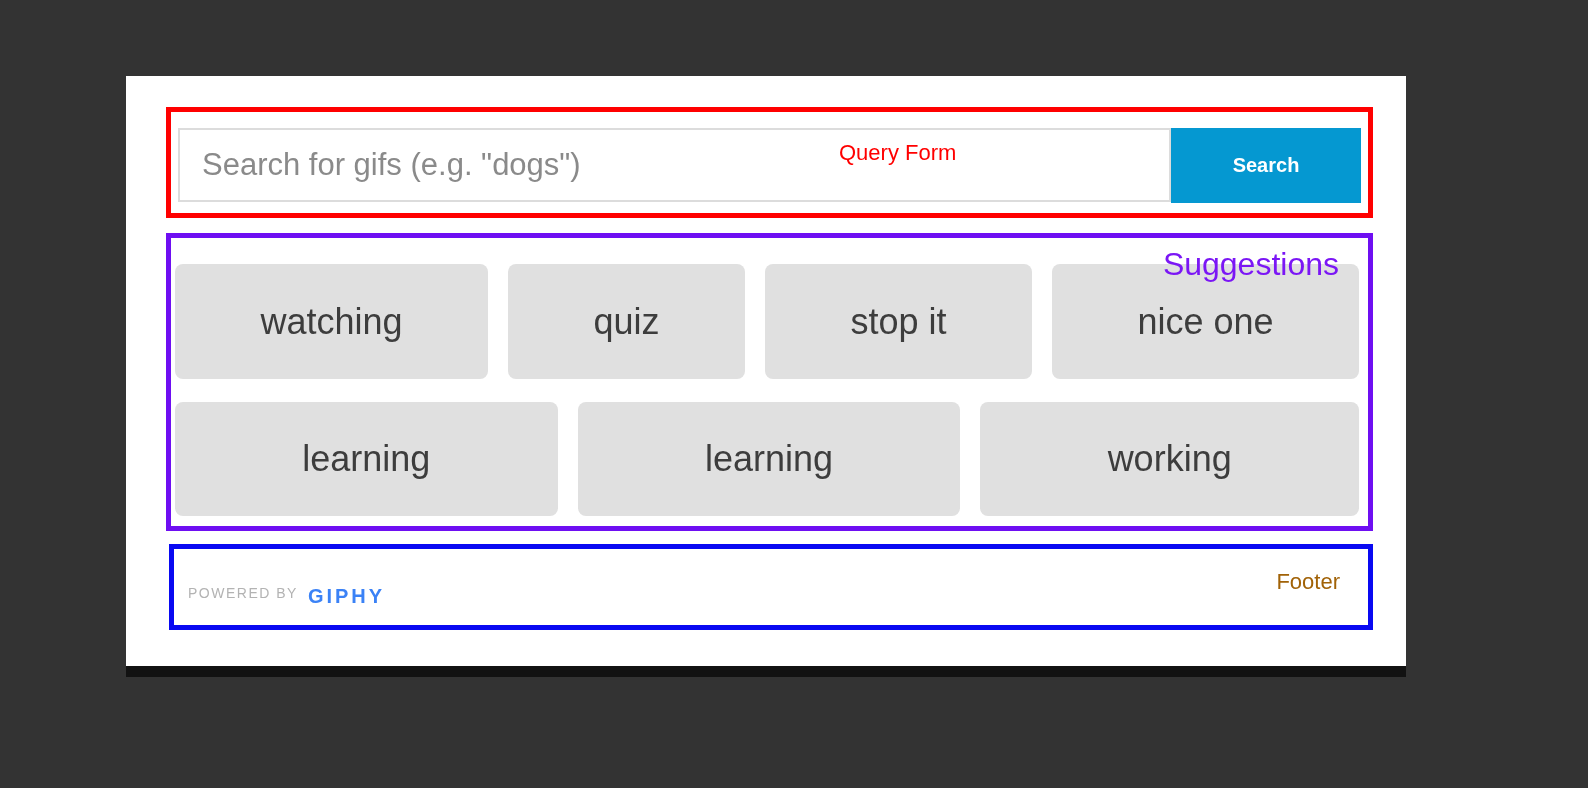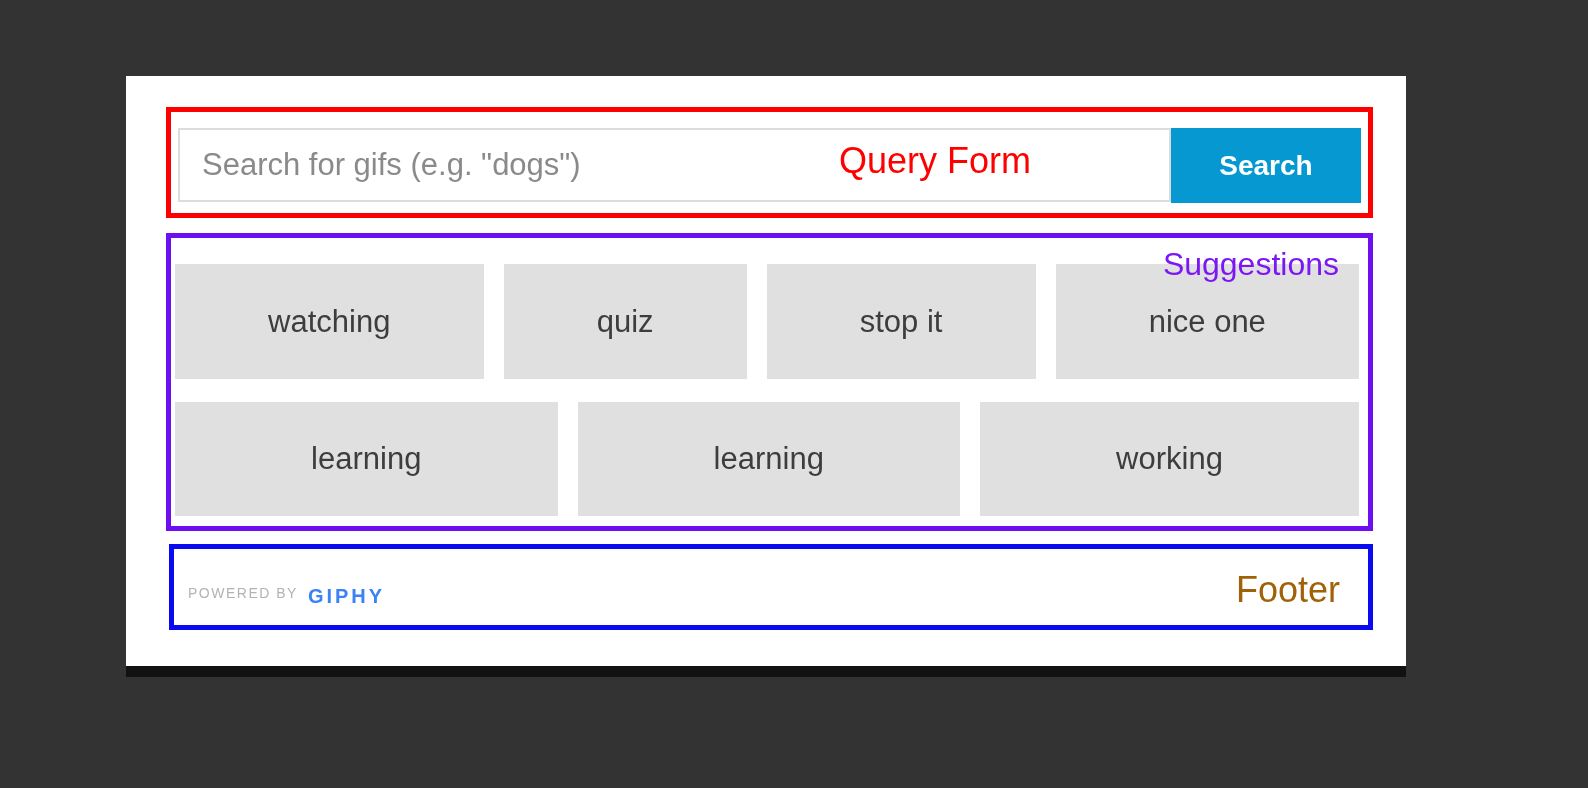--- a/index.html
+++ b/index.html
@@ -53,7 +53,7 @@
   }
   .annot {
     position: absolute;
-    font-size: 36px;
+    font-size: 22px;
     line-height: 1.15;
     pointer-events: none;
     white-space: nowrap;

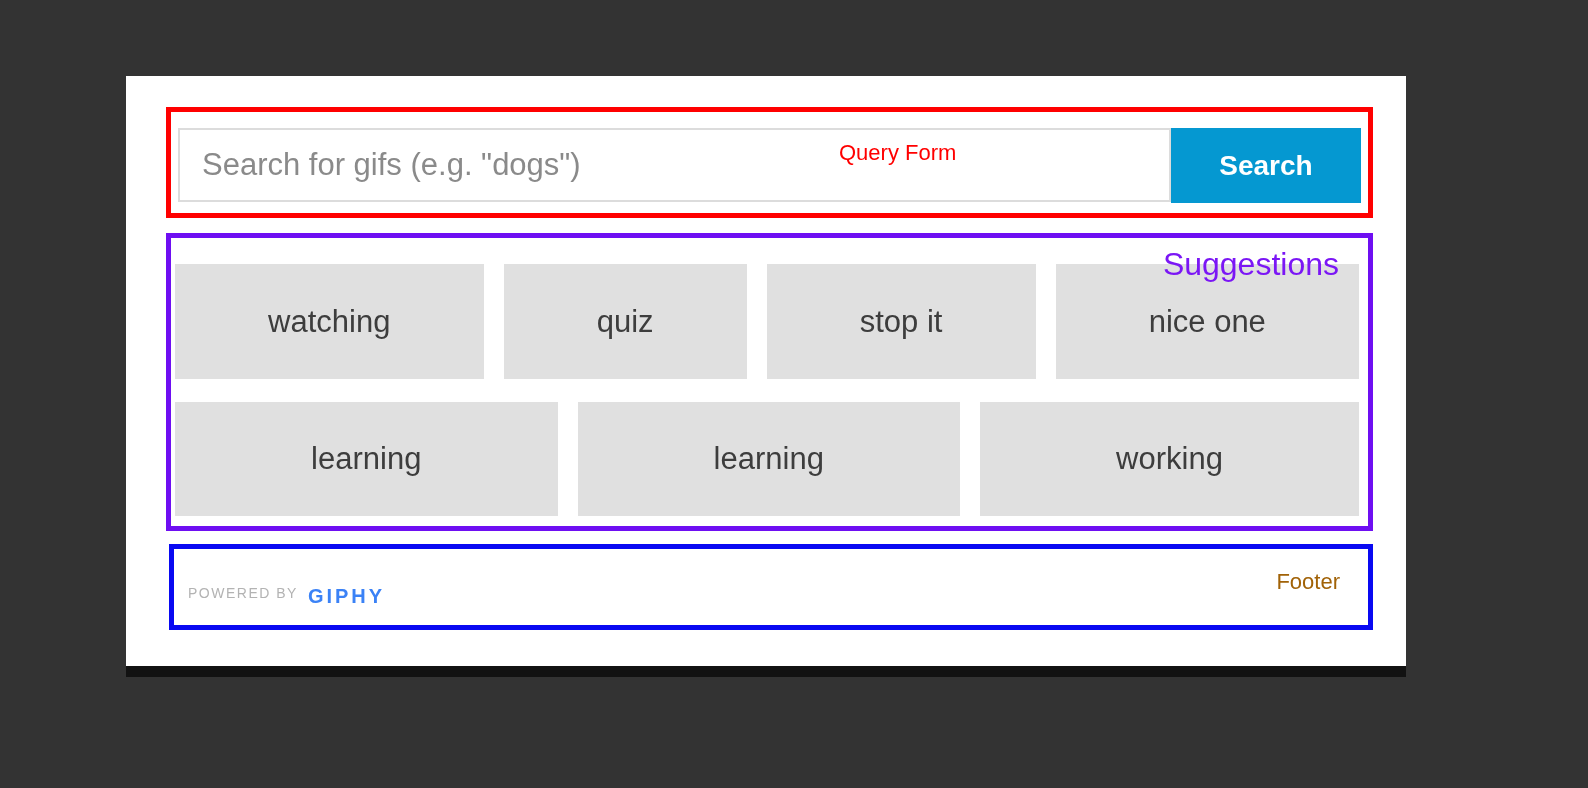--- a/index.html
+++ b/index.html
@@ -47,7 +47,7 @@
     background: #0598d1;
     color: #ffffff;
     font-family: "Liberation Sans", sans-serif;
-    font-size: 28px;
+    font-size: 20px;
     font-weight: 700;
     cursor: pointer;
   }

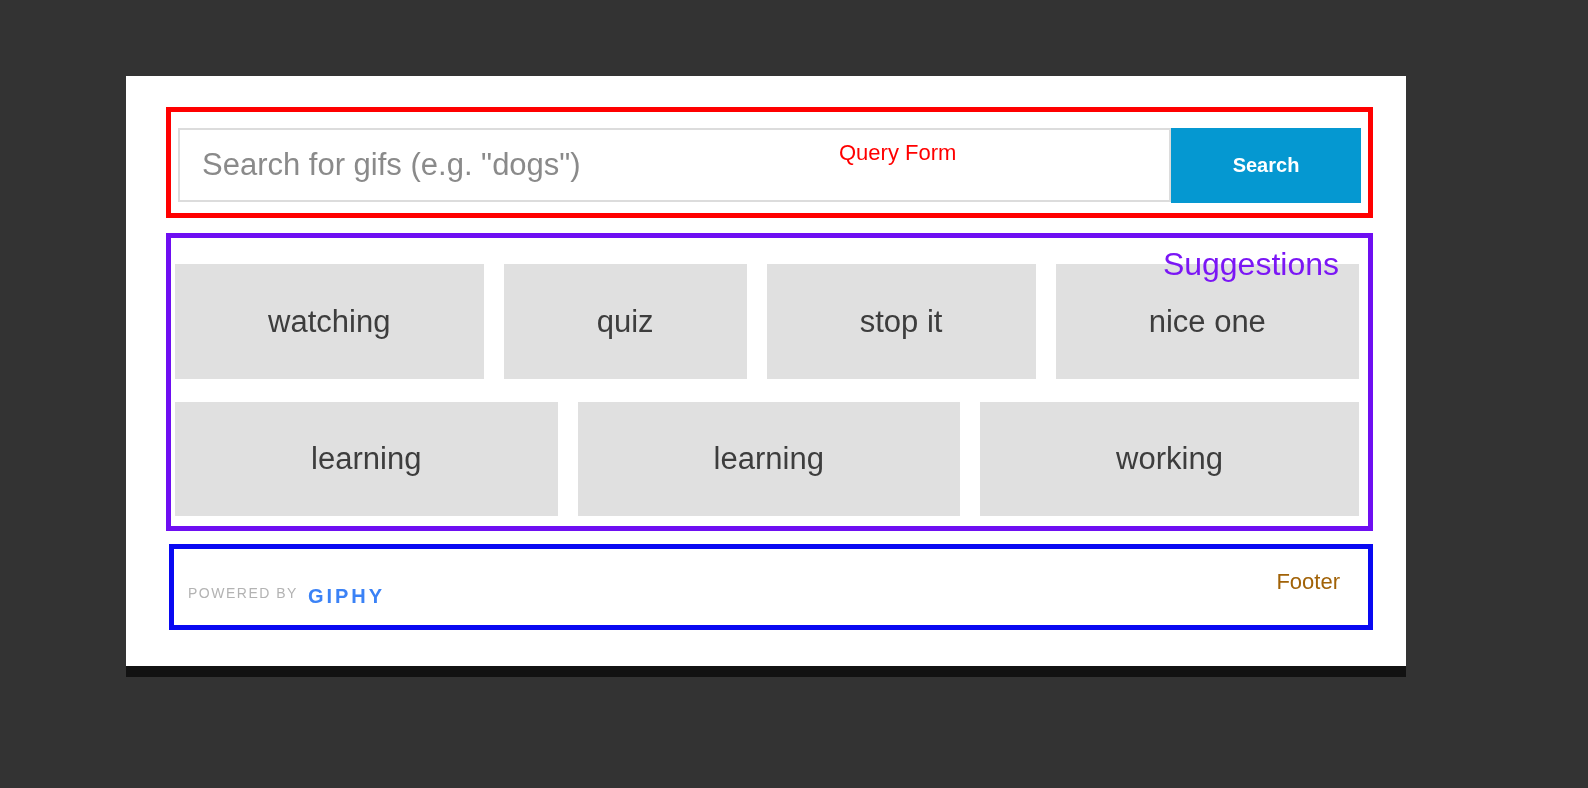--- a/index.html
+++ b/index.html
@@ -78,9 +78,9 @@
     flex: 1 1 auto;
     background: #e0e0e0;
     border: none;
-    border-radius: 0;
+    border-radius: 8px;
     font-family: "Liberation Sans", sans-serif;
-    font-size: 31px;
+    font-size: 36px;
     color: #3d3d3d;
     padding: 0 16px;
     cursor: pointer;

